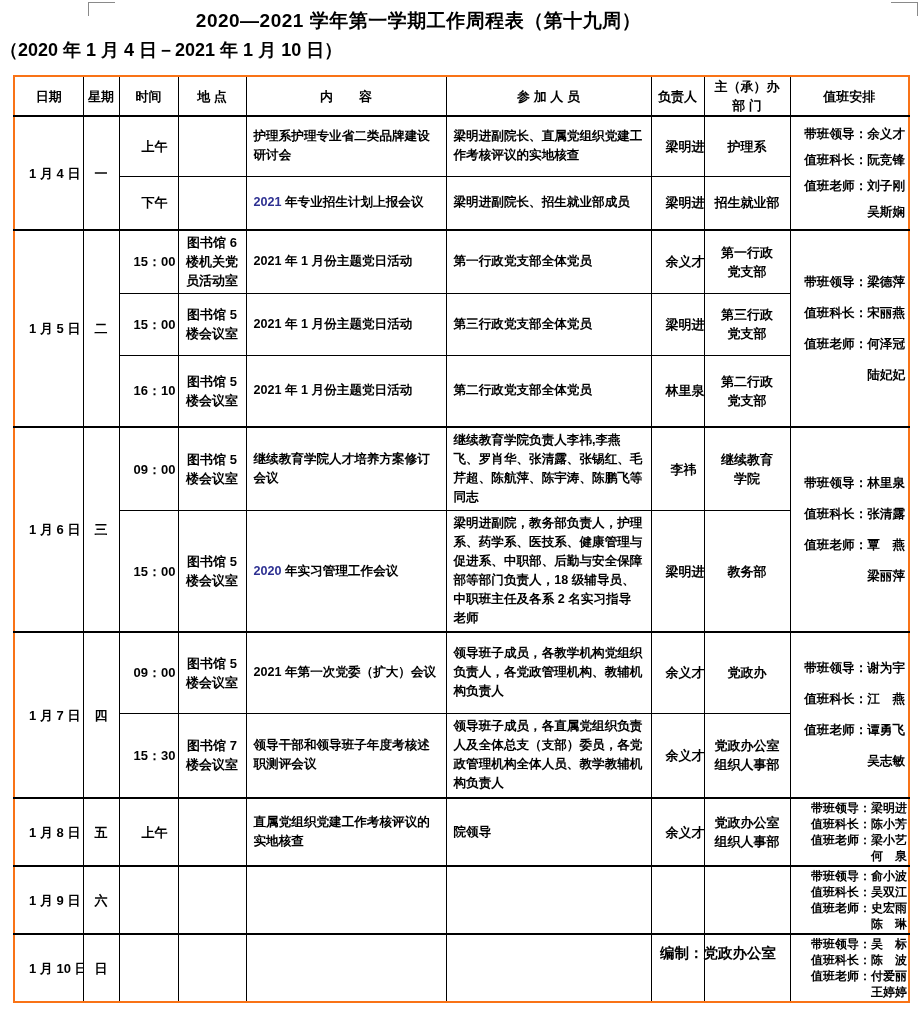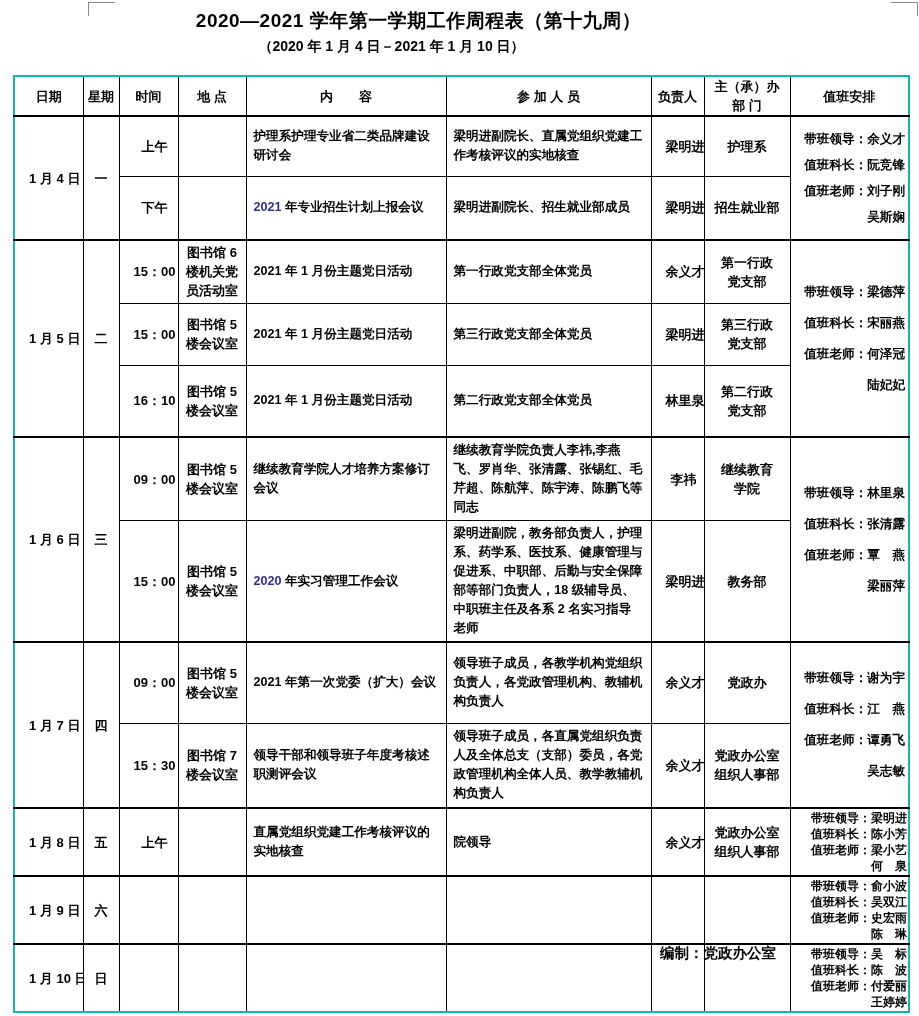--- a/index.html
+++ b/index.html
@@ -15,8 +15,8 @@
 
   .title{position:absolute;left:0;top:8px;width:837px;text-align:center;
     font-size:19px;letter-spacing:0.5px;}
-  .subtitle{position:absolute;left:0;top:38px;width:783px;text-align:center;
-    font-size:14px;}
+  .subtitle{position:absolute;left:0;top:38px;width:783px;
+    font-size:18px;}
 
   table.schedule{
     position:absolute;left:13px;top:75px;width:895px;

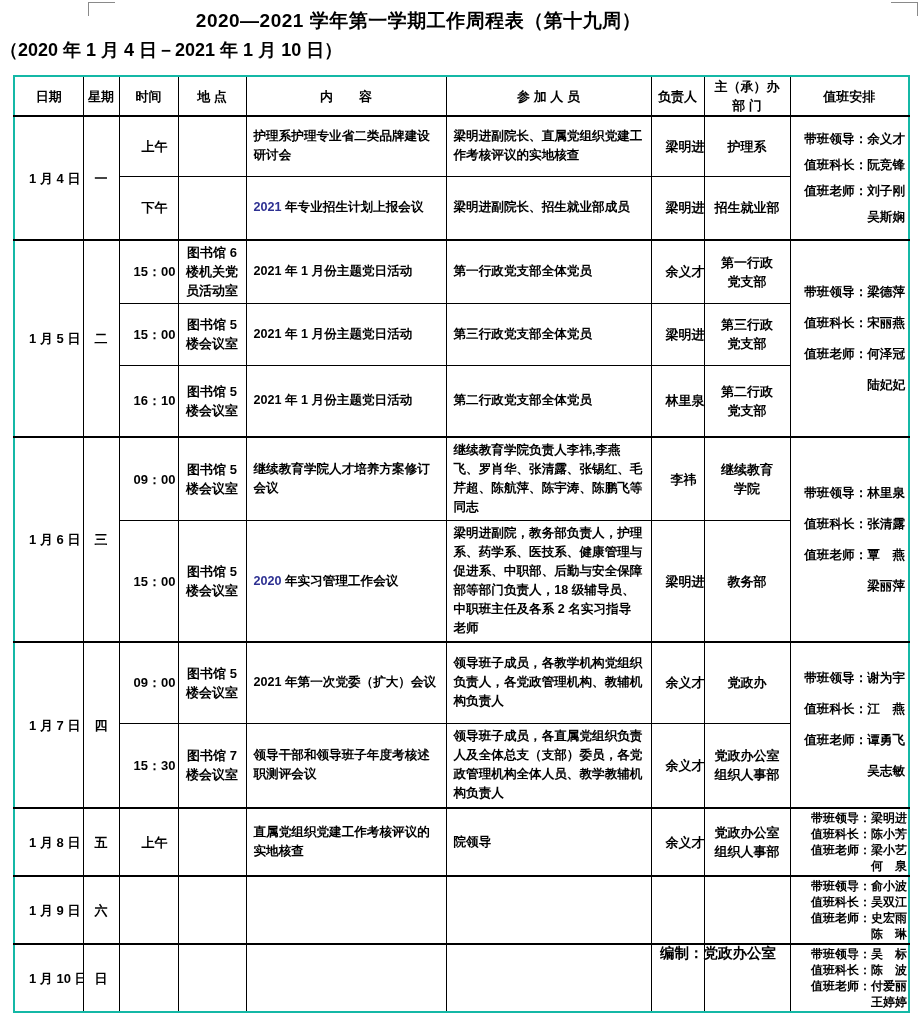--- a/index.html
+++ b/index.html
@@ -21,7 +21,7 @@
   table.schedule{
     position:absolute;left:13px;top:75px;width:895px;
     border-collapse:collapse;table-layout:fixed;
-    border:2px solid #14b8a6;
+    border:2px solid #f97316;
   }
   td{border:1px solid #000;padding:0 2px;vertical-align:middle;
      font-size:13px;line-height:19px;overflow:hidden;}

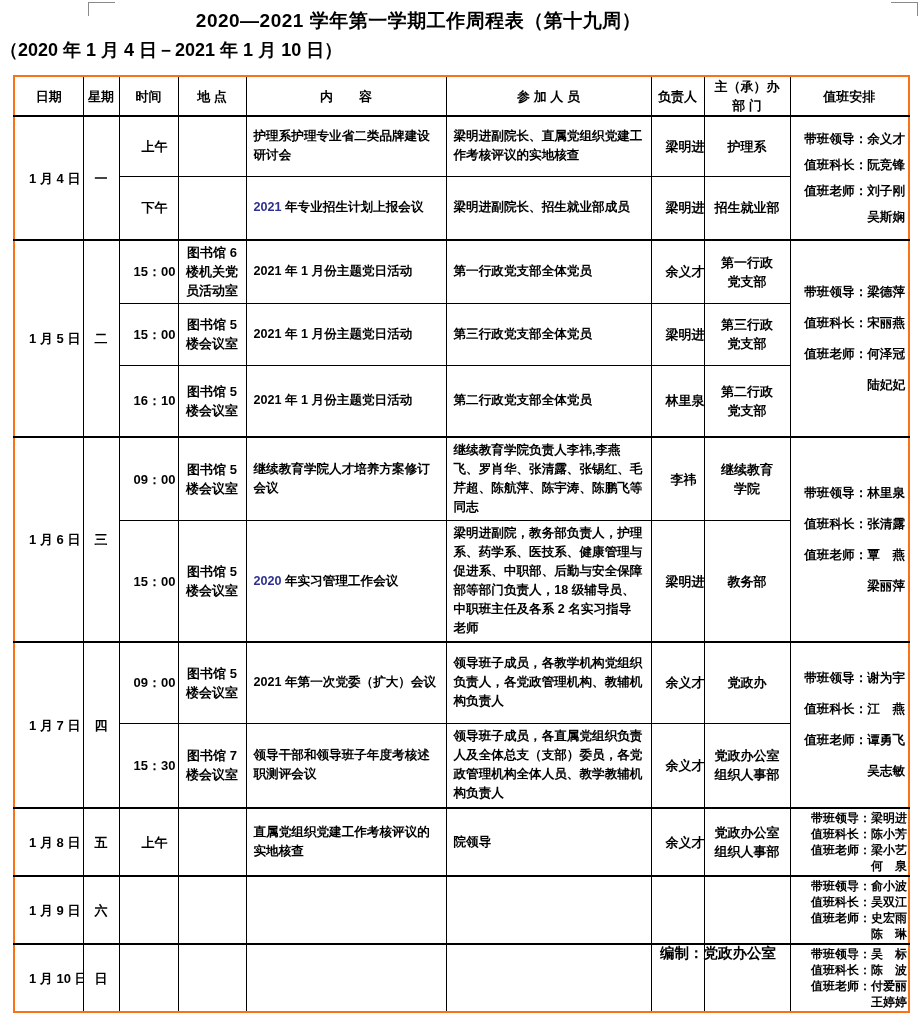--- a/index.html
+++ b/index.html
@@ -93,7 +93,7 @@
       <div class="cont">吴斯娴</div>
     </td>
   </tr>
-  <tr style="height:64px">
+  <tr style="height:54px">
     <td class="c nw">下午</td>
     <td class="pl"></td>
     <td class="txt"><span class="num">2021</span><span> 年专业招生计划上报会议</span></td>

